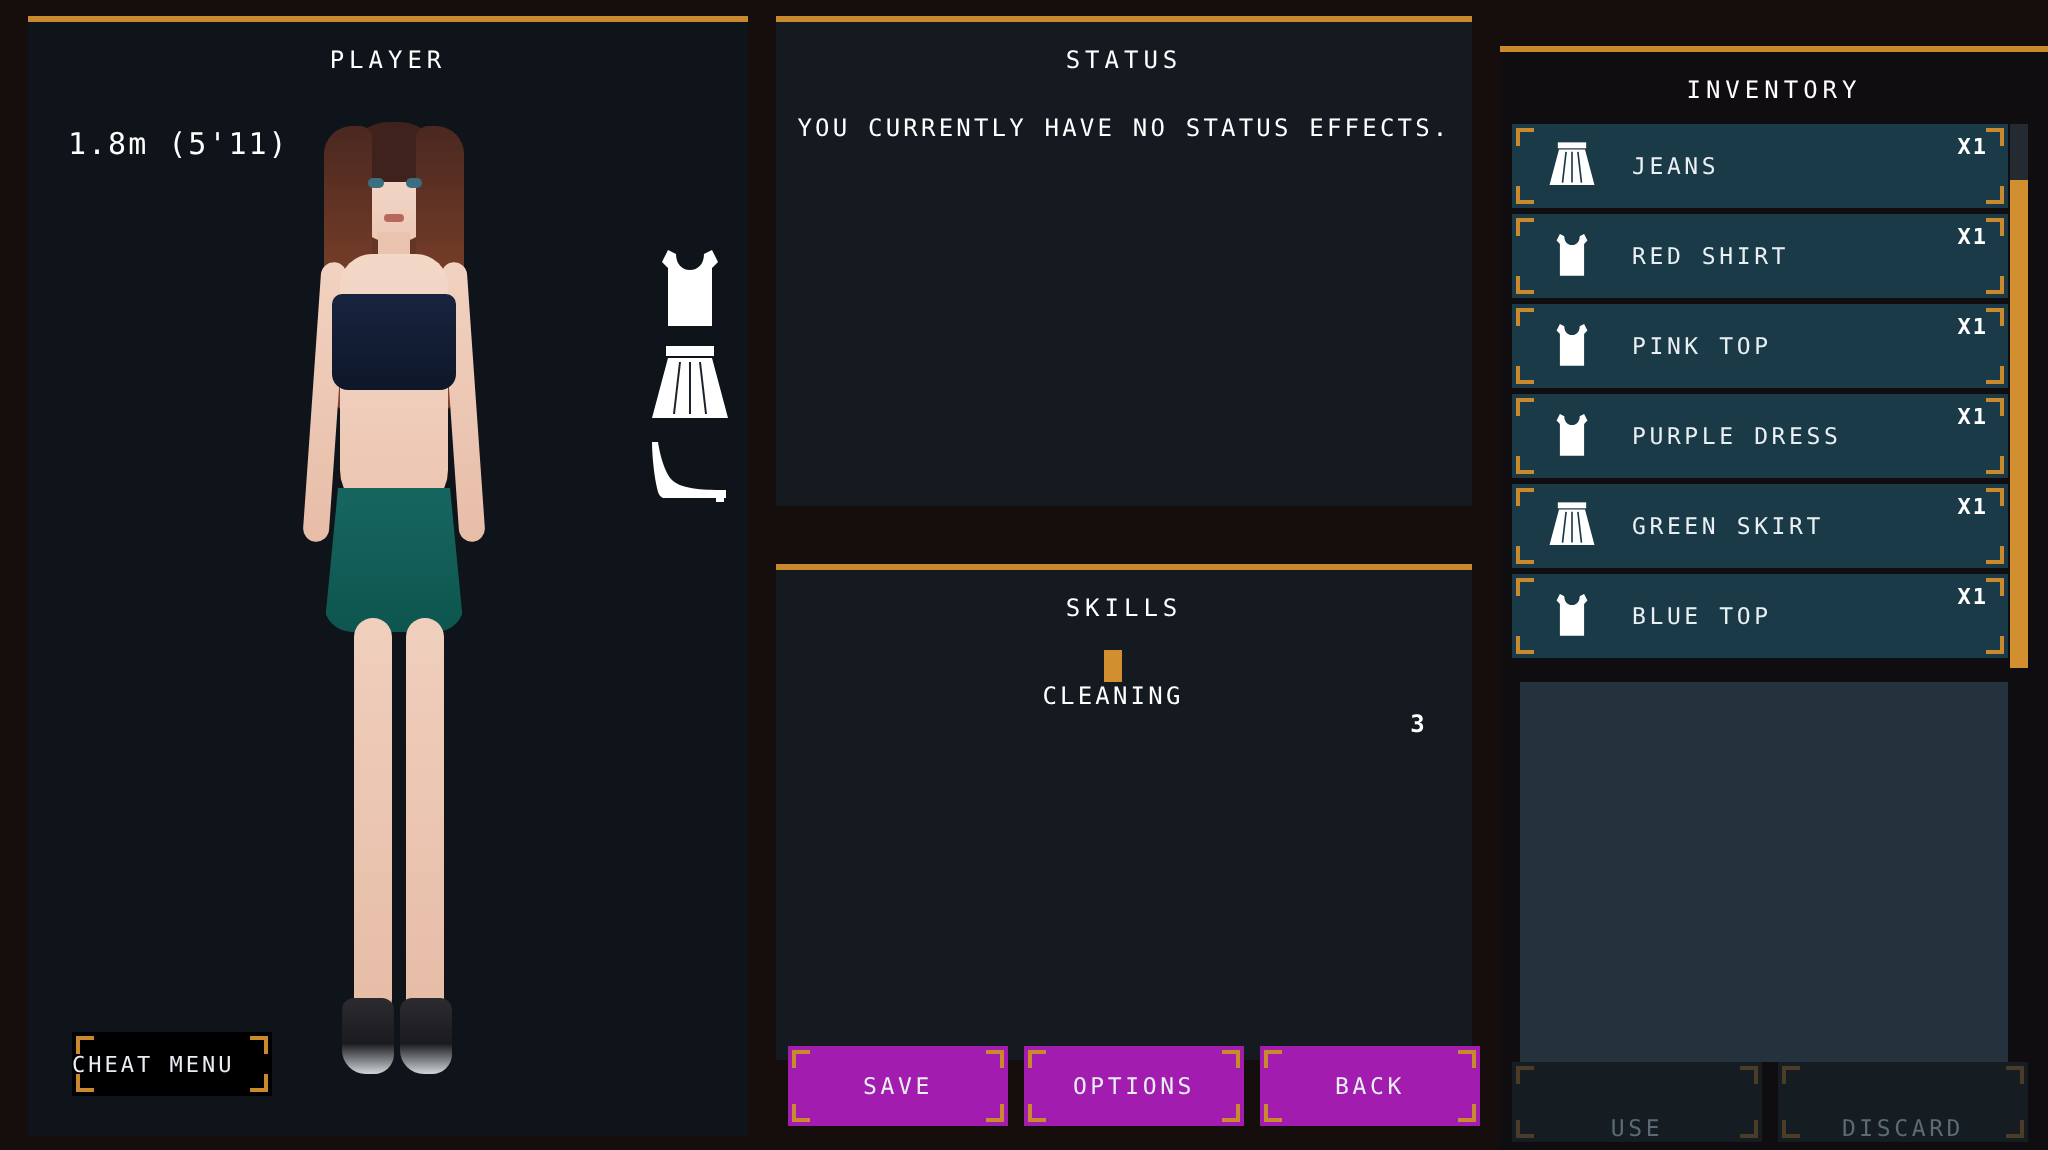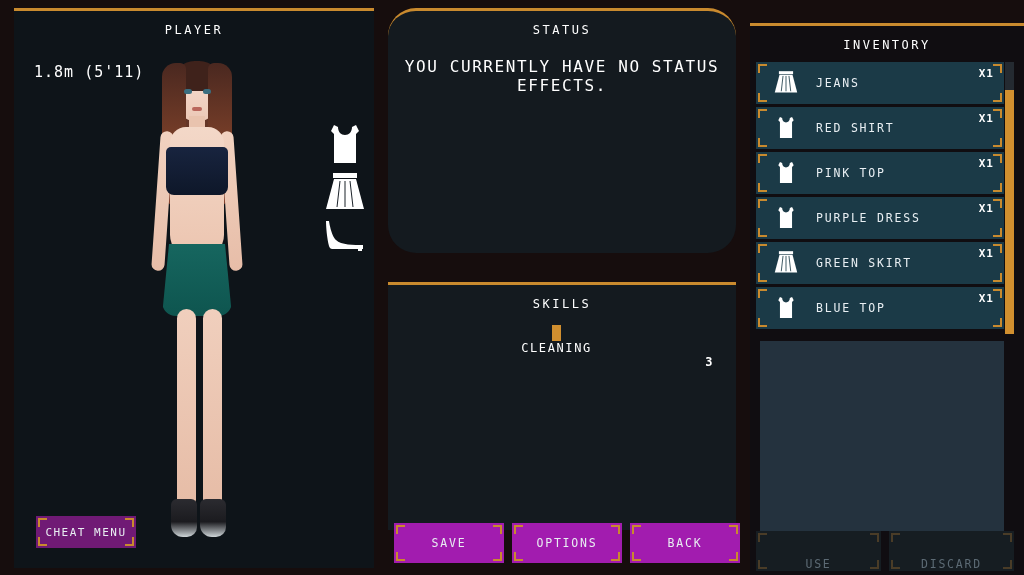--- a/index.html
+++ b/index.html
@@ -144,7 +144,7 @@
   .brk > .brk-b::after  { right: 2px; bottom: 2px; border-right: 2px solid #c98a2e; border-bottom: 2px solid #c98a2e; }
 
   
-  #status-panel { left: 388px; top: 8px; width: 348px; height: 245px; border-radius: 28px; }
+  #status-panel { left: 388px; top: 8px; width: 348px; height: 245px; }
   .status-text {
     text-align: center;
     color: #ffffff;

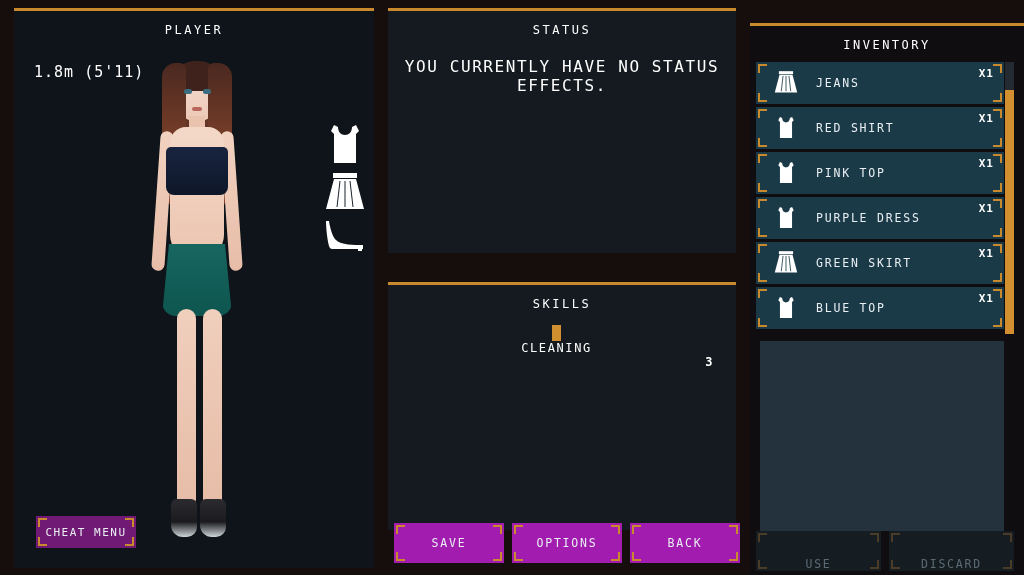--- a/index.html
+++ b/index.html
@@ -148,7 +148,7 @@
   .status-text {
     text-align: center;
     color: #ffffff;
-    font-size: 16px;
+    font-size: 12px;
     letter-spacing: 1.6px;
     margin-top: 20px;
   }

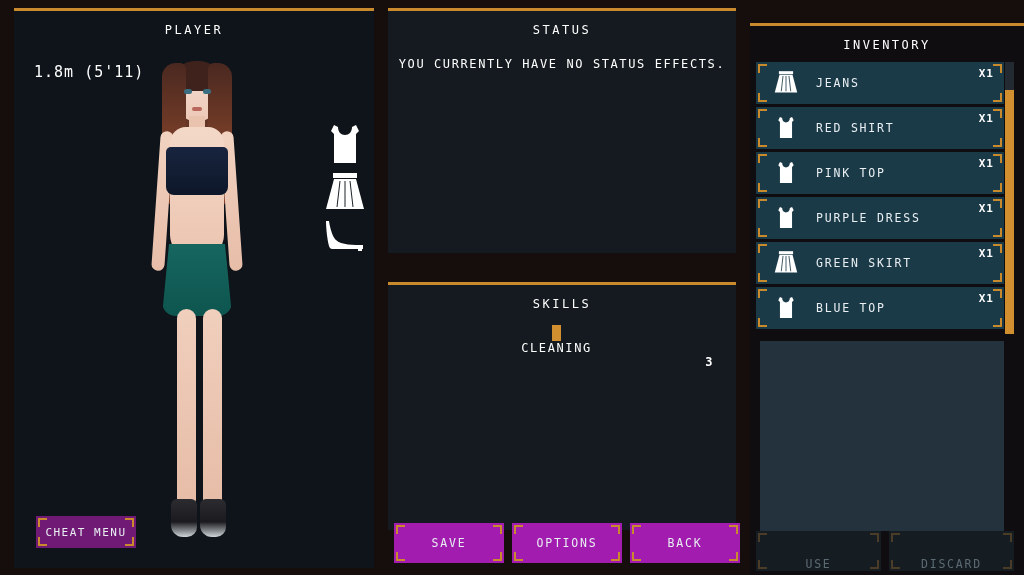--- a/index.html
+++ b/index.html
@@ -124,11 +124,11 @@
     position: absolute;
     left: 22px; bottom: 20px;
     width: 100px; height: 32px;
-    background: #701a75;
+    background: #000000;
     color: #e8eef2;
     font-size: 11px;
     letter-spacing: 1.5px;
-    display: flex; align-items: center; justify-content: center;
+    display: flex; align-items: center; 
     cursor: pointer;
   }
 

